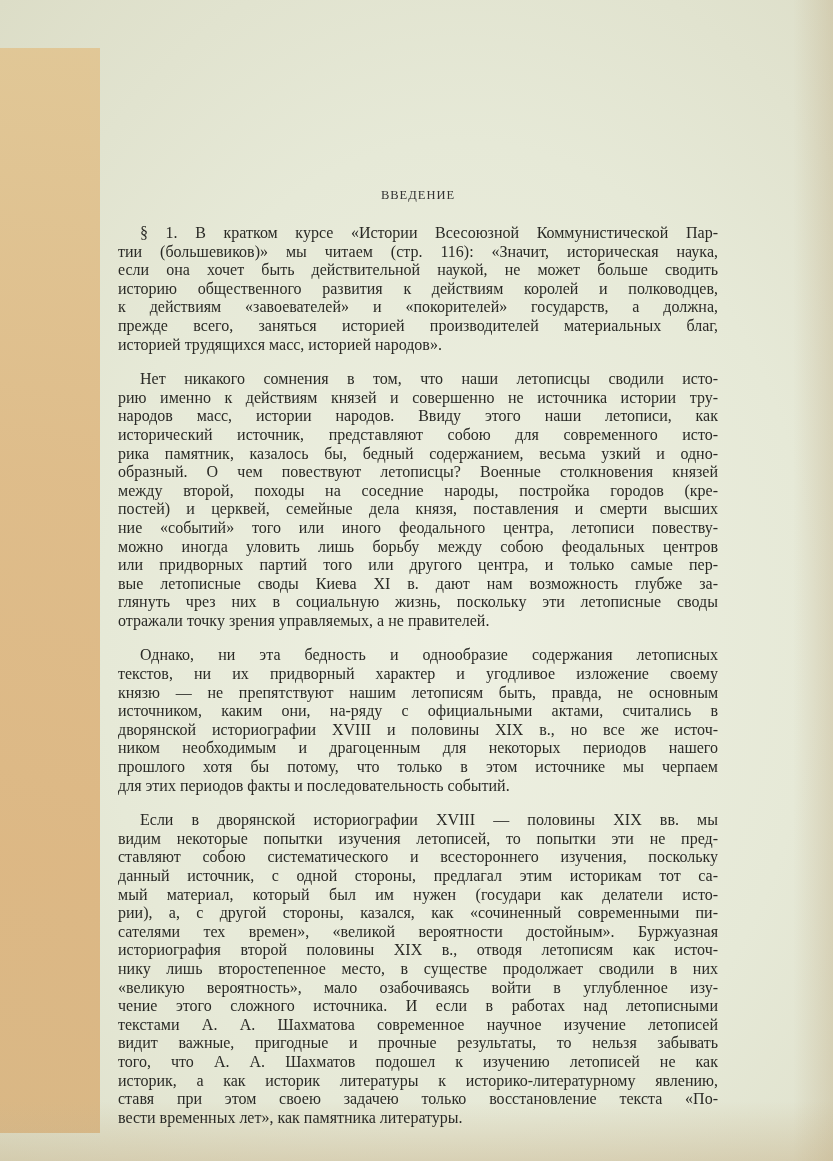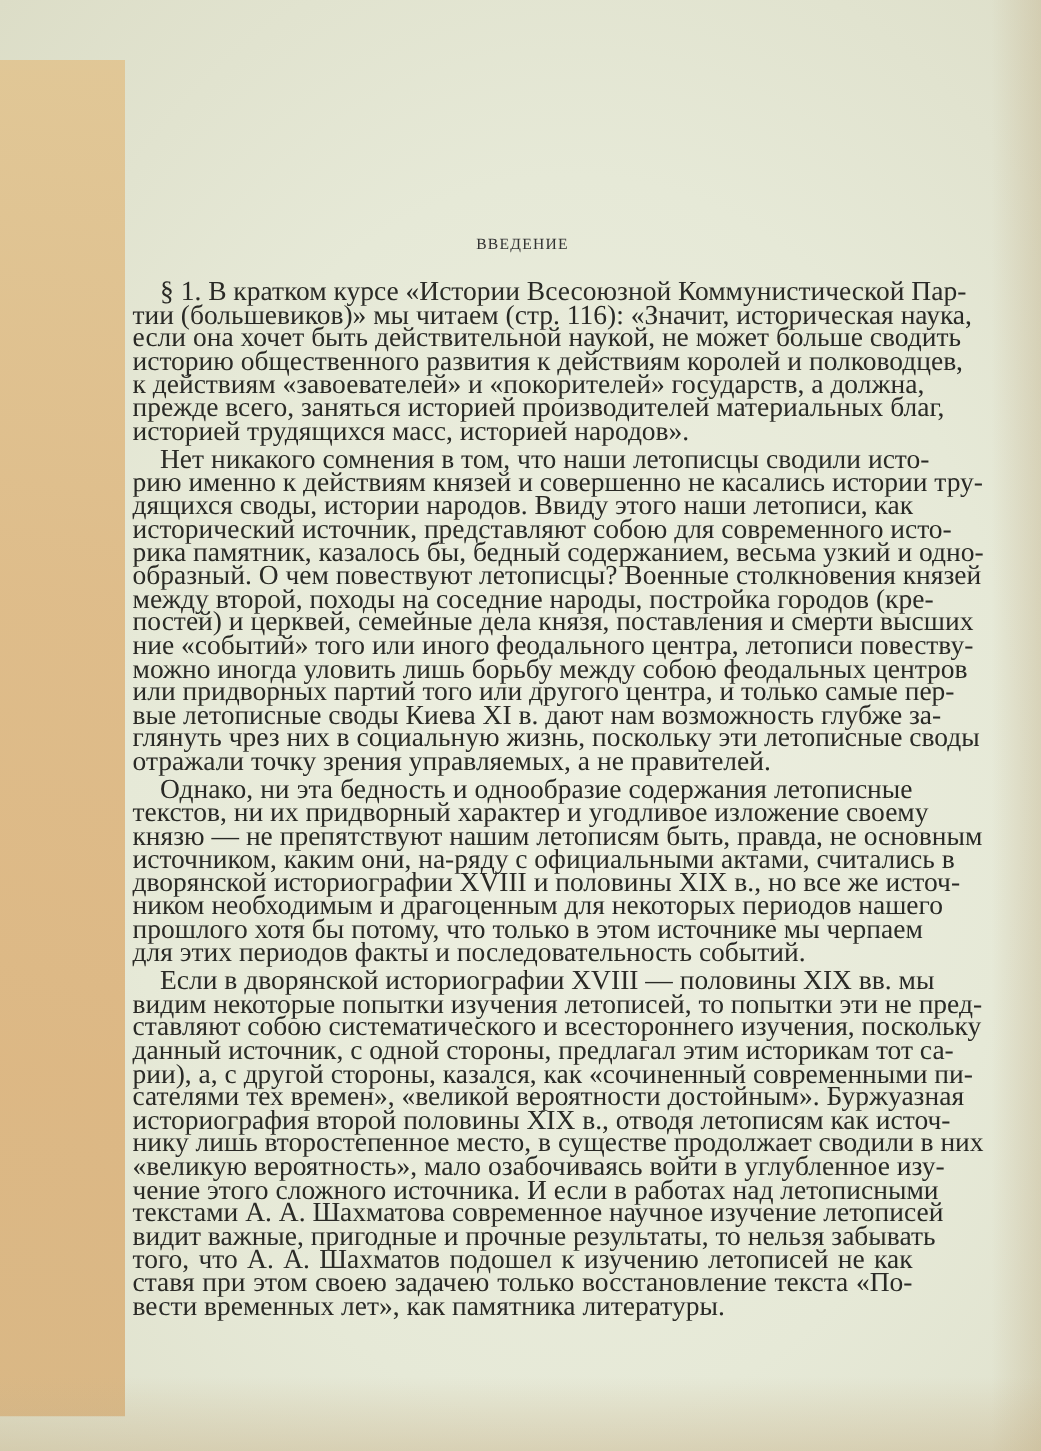--- a/index.html
+++ b/index.html
@@ -35,7 +35,7 @@
     margin: 0 0 21px 0; color: #333;
   }
   .para {
-    margin: 4px; font-size: 22px; line-height: 18.6px;
+    margin: 16px; font-size: 16px; line-height: 18.6px;
     text-align: justify; text-indent: 22px;
     hyphens: manual;
   }

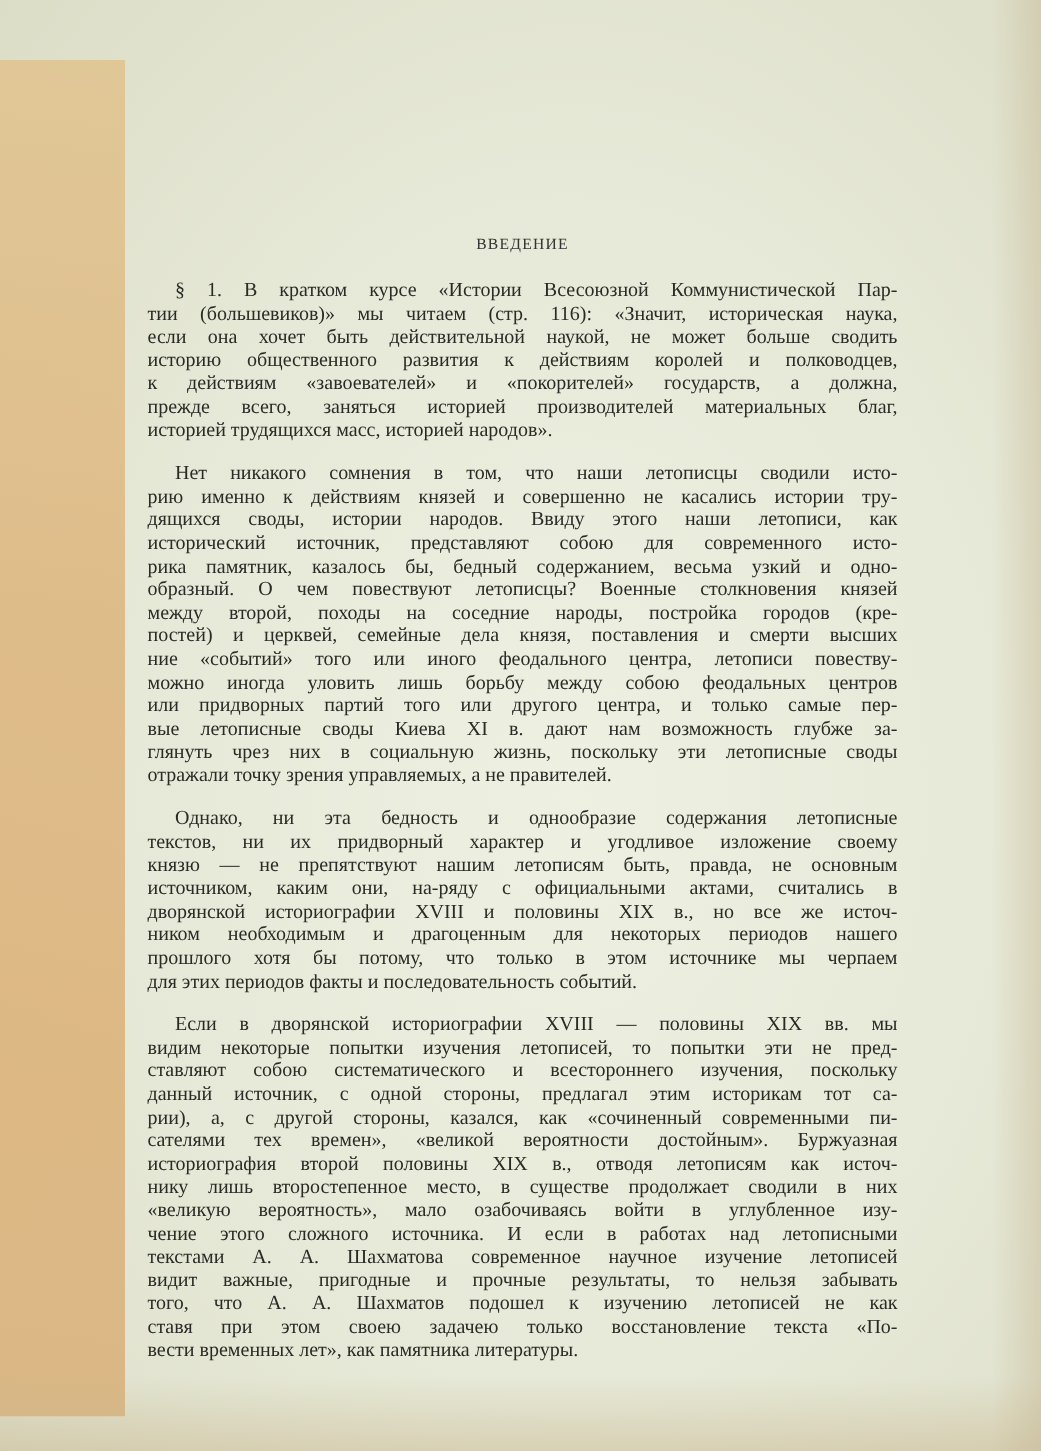--- a/index.html
+++ b/index.html
@@ -67,7 +67,7 @@
         </p>
       <p class="para">
           <span class="line first">Нет никакого сомнения в том, что наши летописцы сводили исто-</span>
-          <span class="line">рию именно к действиям князей и совершенно не касались истории тру-</span>
+          <span class="line">рию именно к действиям князей и совершенно не источника истории тру-</span>
           <span class="line">дящихся своды, истории народов. Ввиду этого наши летописи, как</span>
           <span class="line">исторический источник, представляют собою для современного исто-</span>
           <span class="line">рика памятник, казалось бы, бедный содержанием, весьма узкий и одно-</span>

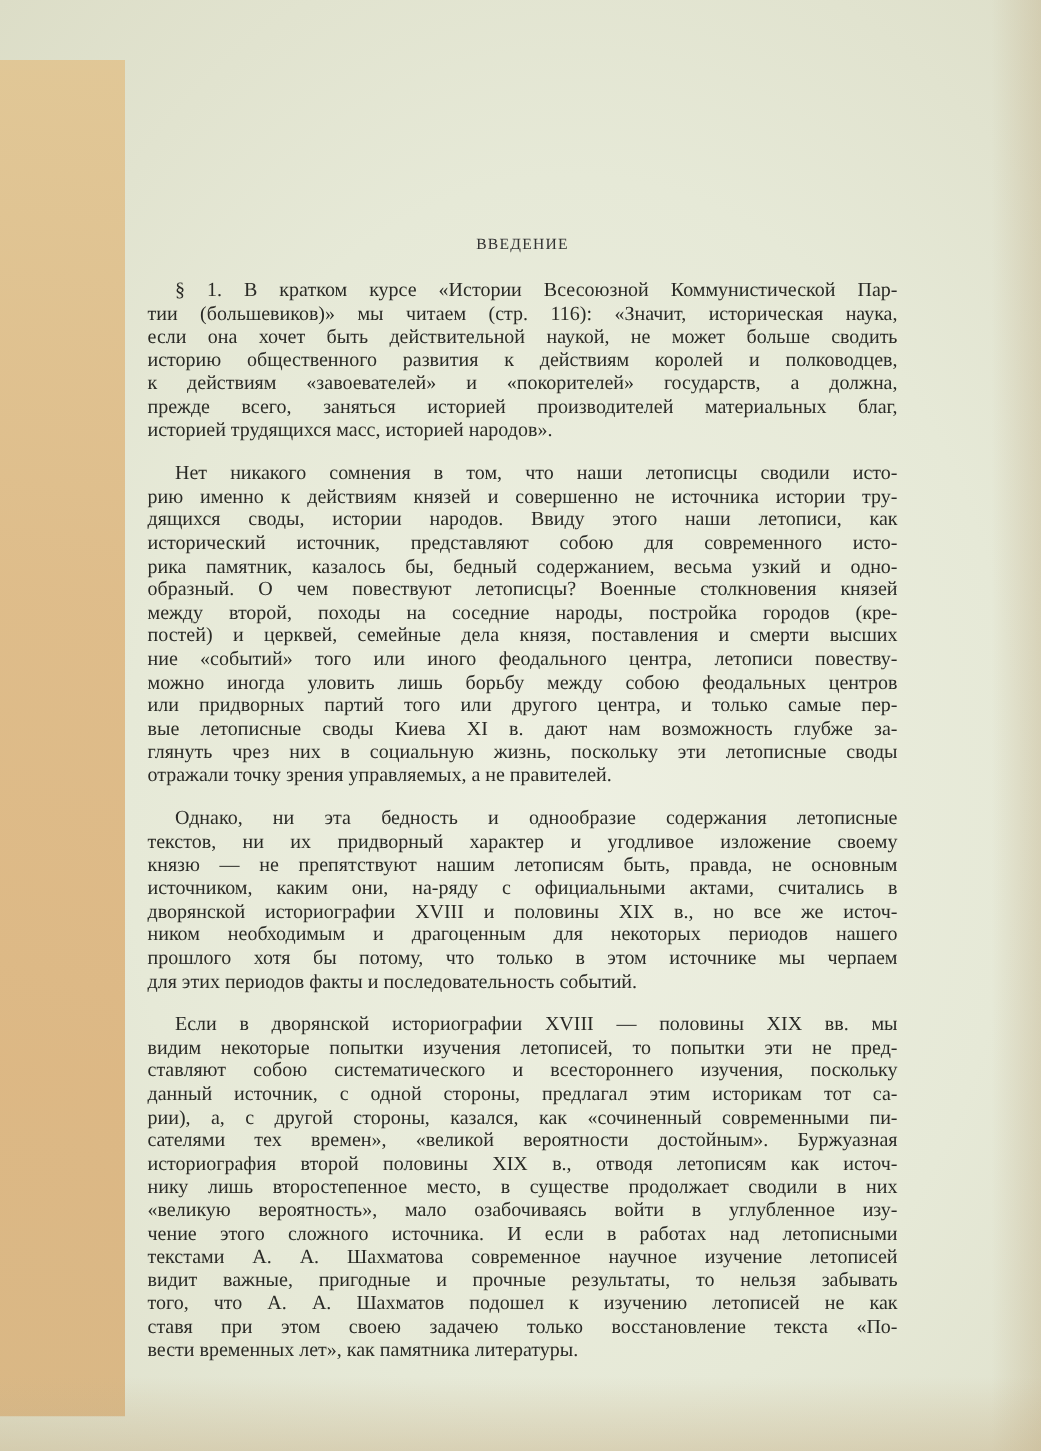--- a/index.html
+++ b/index.html
@@ -68,7 +68,7 @@
       <p class="para">
           <span class="line first">Нет никакого сомнения в том, что наши летописцы сводили исто-</span>
           <span class="line">рию именно к действиям князей и совершенно не источника истории тру-</span>
-          <span class="line">дящихся своды, истории народов. Ввиду этого наши летописи, как</span>
+          <span class="line">народов масс, истории народов. Ввиду этого наши летописи, как</span>
           <span class="line">исторический источник, представляют собою для современного исто-</span>
           <span class="line">рика памятник, казалось бы, бедный содержанием, весьма узкий и одно-</span>
           <span class="line">образный. О чем повествуют летописцы? Военные столкновения князей</span>

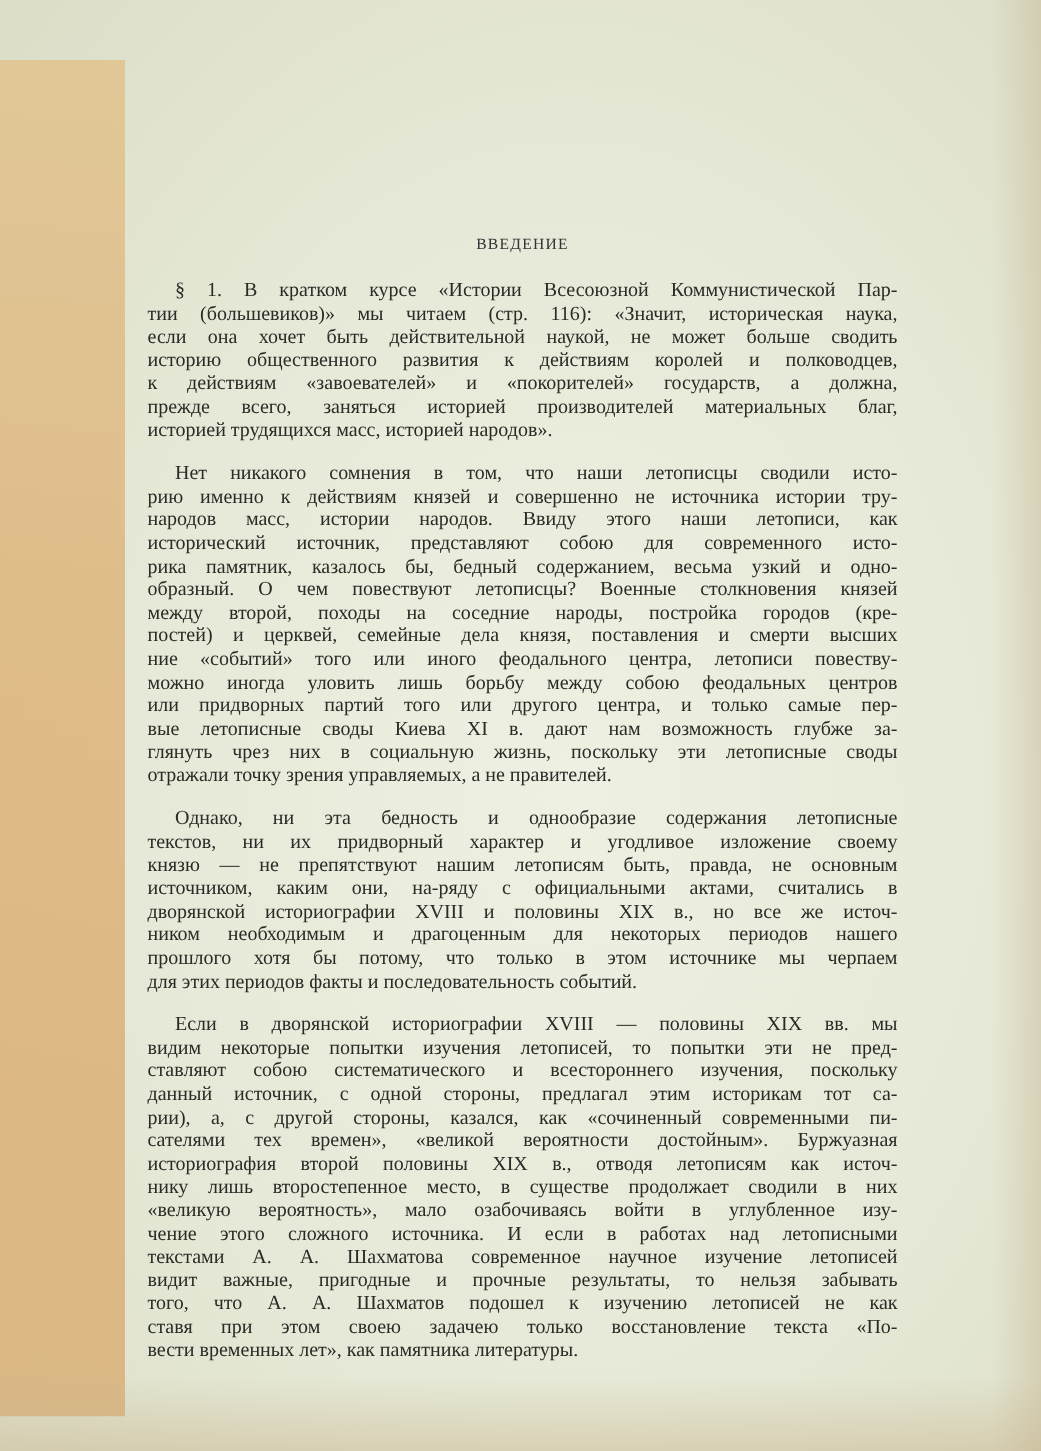--- a/index.html
+++ b/index.html
@@ -82,7 +82,7 @@
           <span class="line last">отражали точку зрения управляемых, а не правителей.</span>
         </p>
       <p class="para">
-          <span class="line first">Однако, ни эта бедность и однообразие содержания летописные</span>
+          <span class="line first">Однако, ни эта бедность и однообразие содержания летописных</span>
           <span class="line">текстов, ни их придворный характер и угодливое изложение своему</span>
           <span class="line">князю — не препятствуют нашим летописям быть, правда, не основным</span>
           <span class="line">источником, каким они, на-ряду с официальными актами, считались в</span>

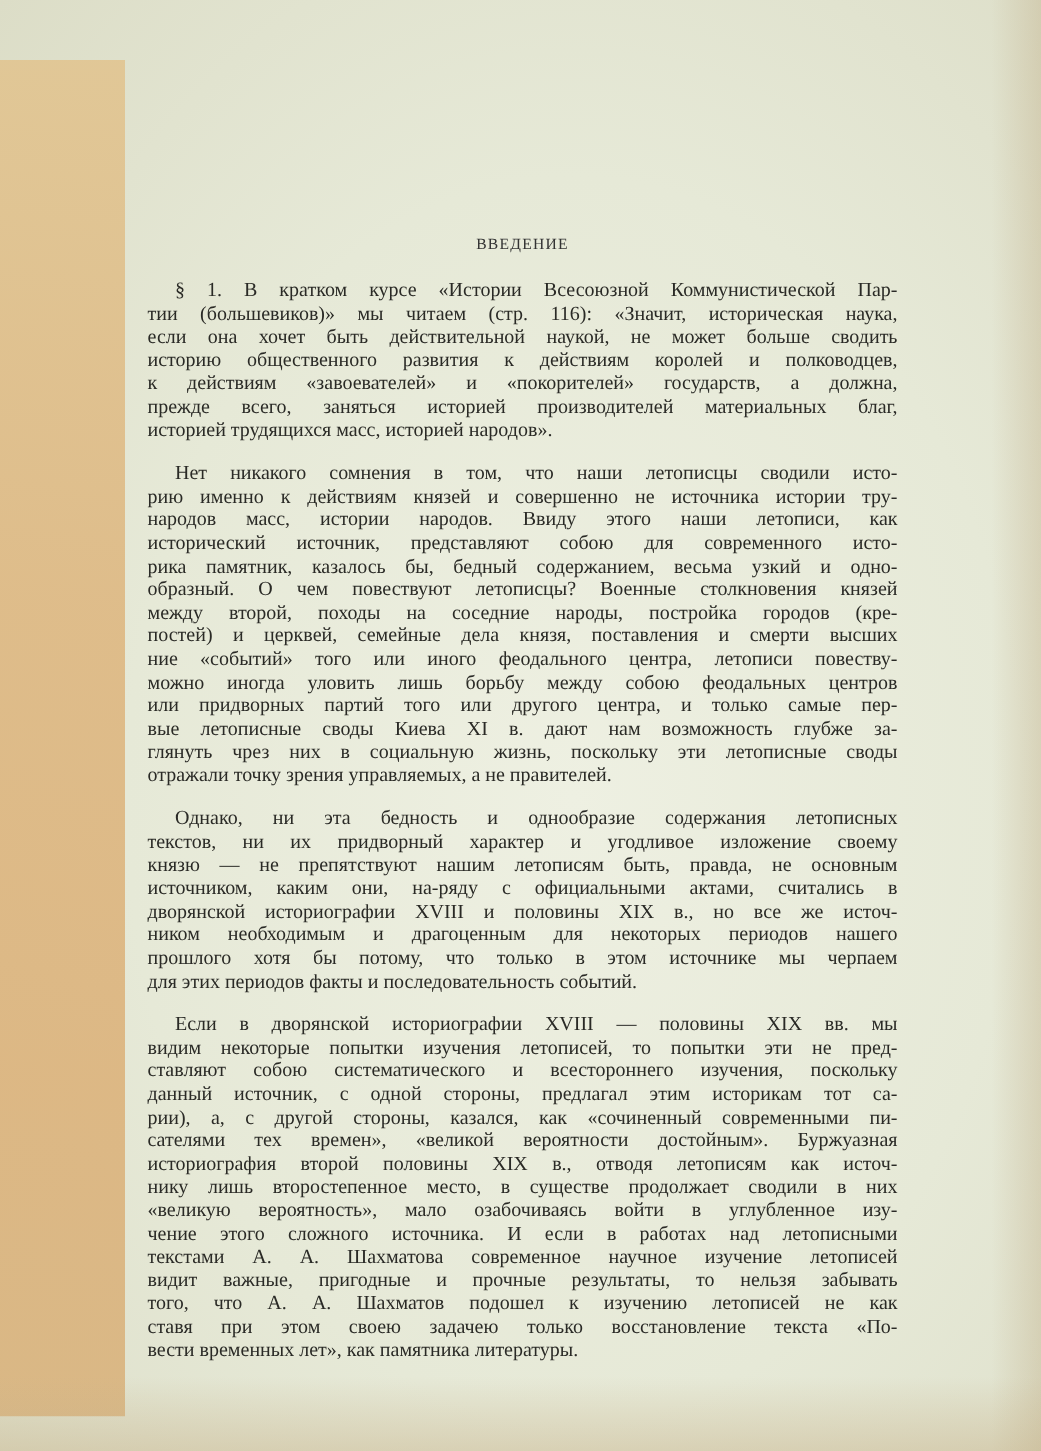--- a/index.html
+++ b/index.html
@@ -96,6 +96,7 @@
           <span class="line">видим некоторые попытки изучения летописей, то попытки эти не пред-</span>
           <span class="line">ставляют собою систематического и всестороннего изучения, поскольку</span>
           <span class="line">данный источник, с одной стороны, предлагал этим историкам тот са-</span>
+          <span class="line">мый материал, который был им нужен (государи как делатели исто-</span>
           <span class="line">рии), а, с другой стороны, казался, как «сочиненный современными пи-</span>
           <span class="line">сателями тех времен», «великой вероятности достойным». Буржуазная</span>
           <span class="line">историография второй половины XIX в., отводя летописям как источ-</span>

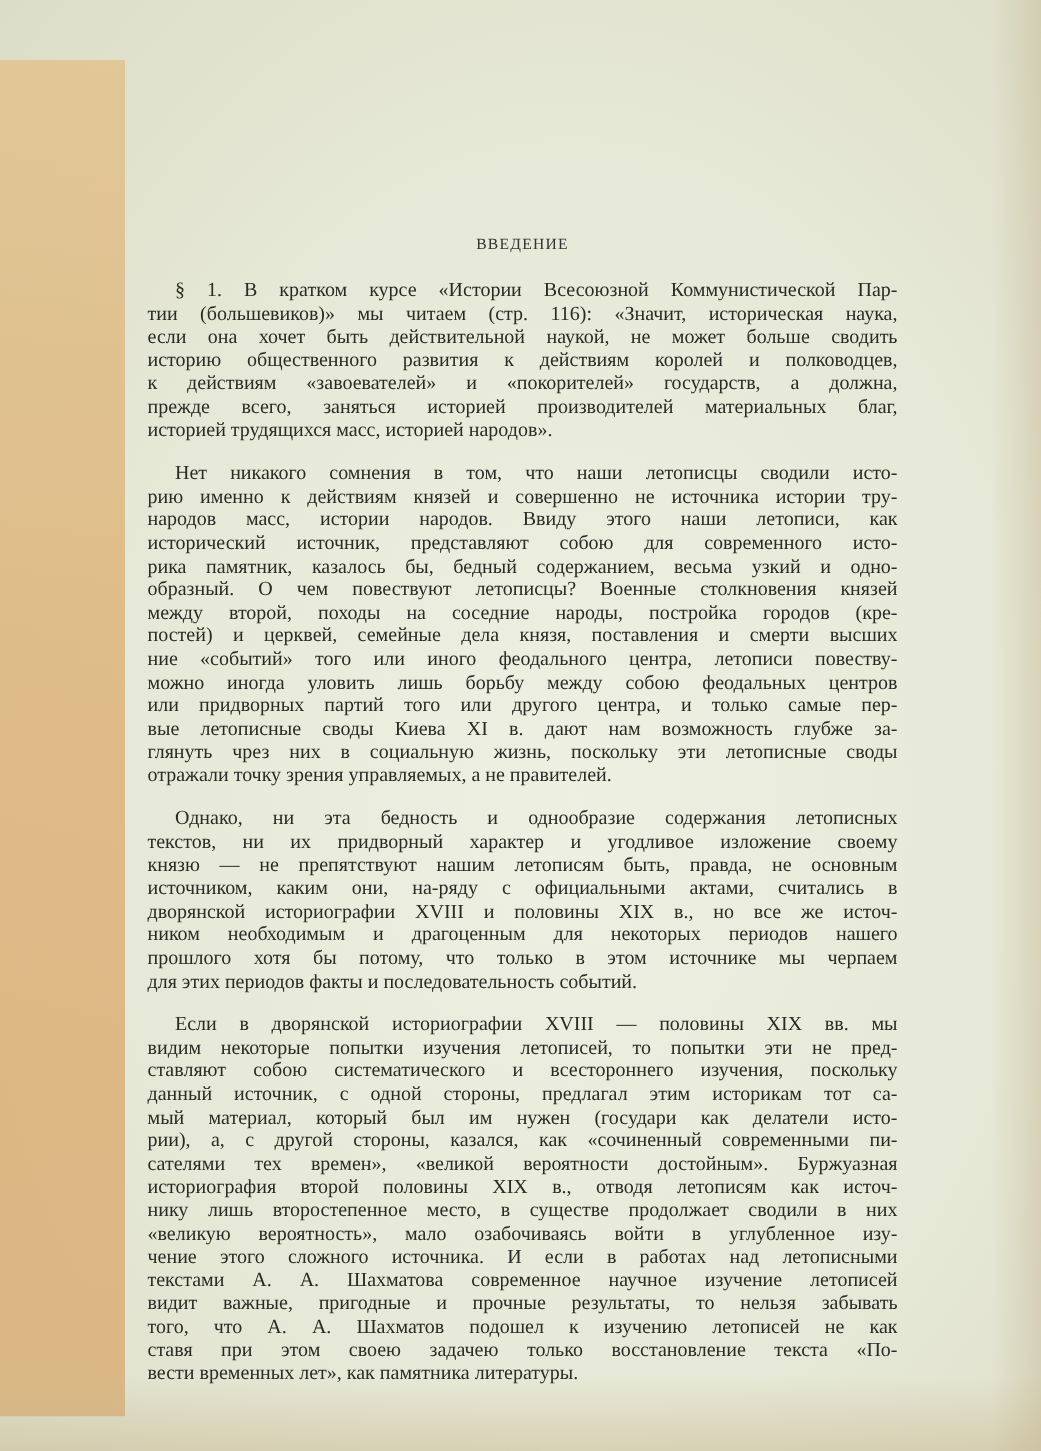--- a/index.html
+++ b/index.html
@@ -106,6 +106,7 @@
           <span class="line">текстами А. А. Шахматова современное научное изучение летописей</span>
           <span class="line">видит важные, пригодные и прочные результаты, то нельзя забывать</span>
           <span class="line">того, что А. А. Шахматов подошел к изучению летописей не как</span>
+          <span class="line">историк, а как историк литературы к историко-литературному явлению,</span>
           <span class="line">ставя при этом своею задачею только восстановление текста «По-</span>
           <span class="line last">вести временных лет», как памятника литературы.</span>
         </p>

